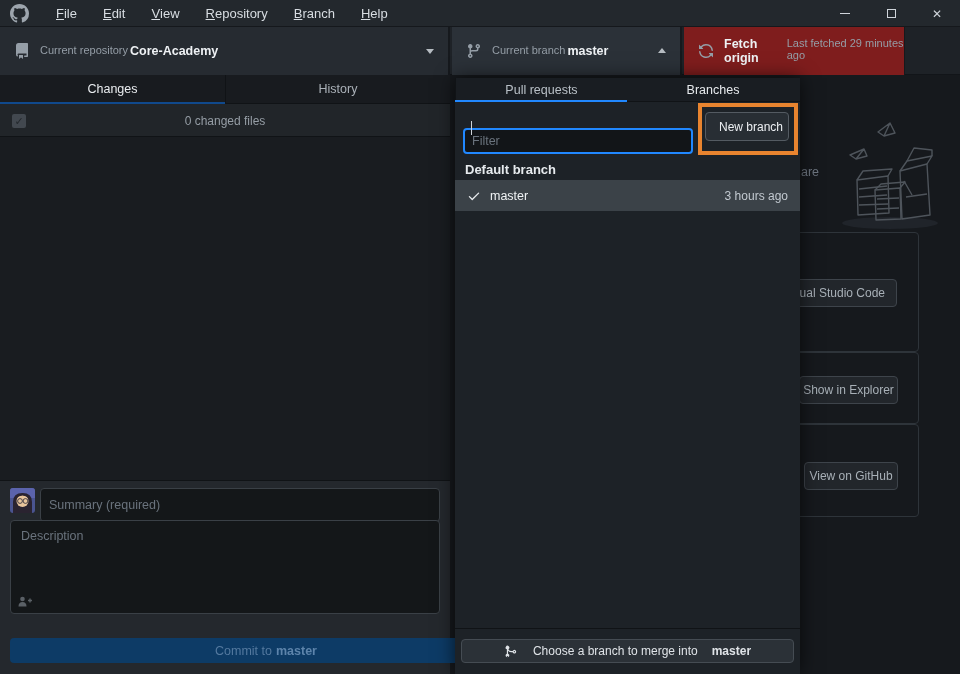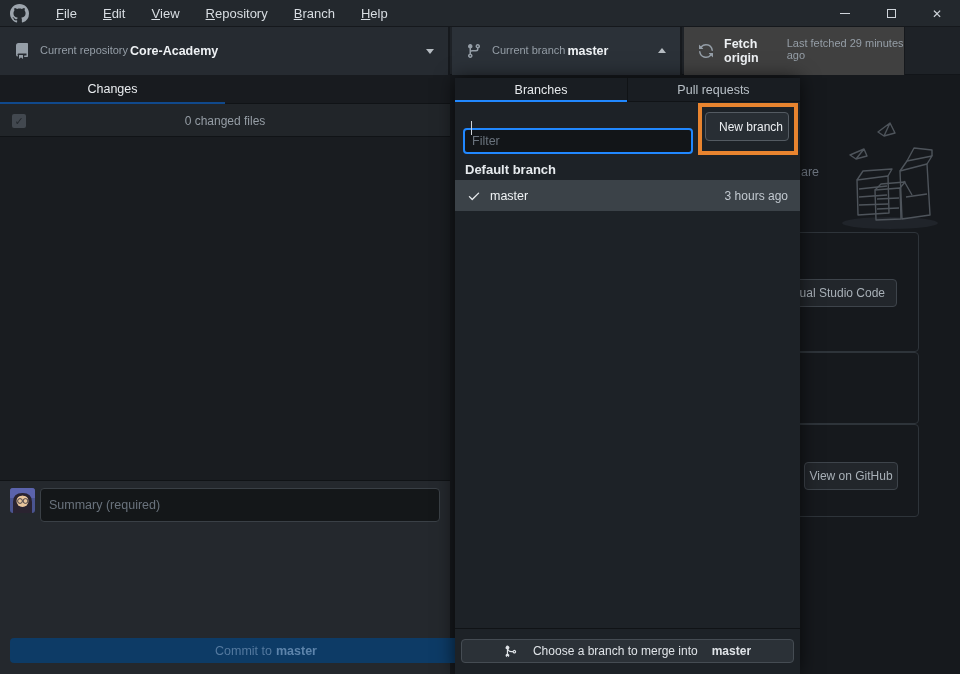--- a/index.html
+++ b/index.html
@@ -24,7 +24,7 @@
   .tb-section { position:absolute; top:0; height:48px; display:flex; align-items:center; }
   .tb-repo   { left:0;   width:450px; background:#262b31; border-right:2px solid #16191d; }
   .tb-branch { left:452px; width:230px; background:#2b3138; border-right:2px solid #16191d; }
-  .tb-fetch  { left:684px; width:221px; background:#404040; border-right:1px solid #16191d; }
+  .tb-fetch  { left:684px; width:221px; background:#7f1d1d; border-right:1px solid #16191d; }
   .tb-icon { flex:none; margin-left:14px; width:16px; height:16px; }
   .tb-col { margin-left:10px; display:flex; flex-direction:row; gap:2px; min-width:0; }
   .tb-label { font-size:11px; color:#959ea7; }

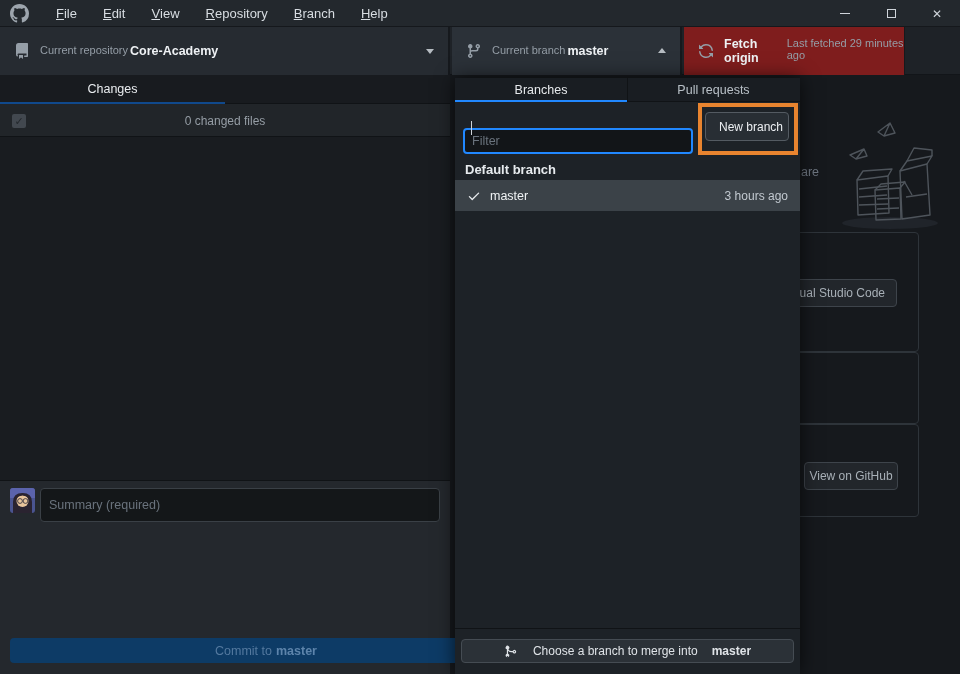--- a/index.html
+++ b/index.html
@@ -211,6 +211,7 @@
   <div class="left-panel">
     <div class="lp-tabs">
       <div class="lp-tab sel">Changes</div>
+      <div class="lp-tab unsel">History</div>
       <div class="lp-underline"></div>
     </div>
     <div class="files-header">

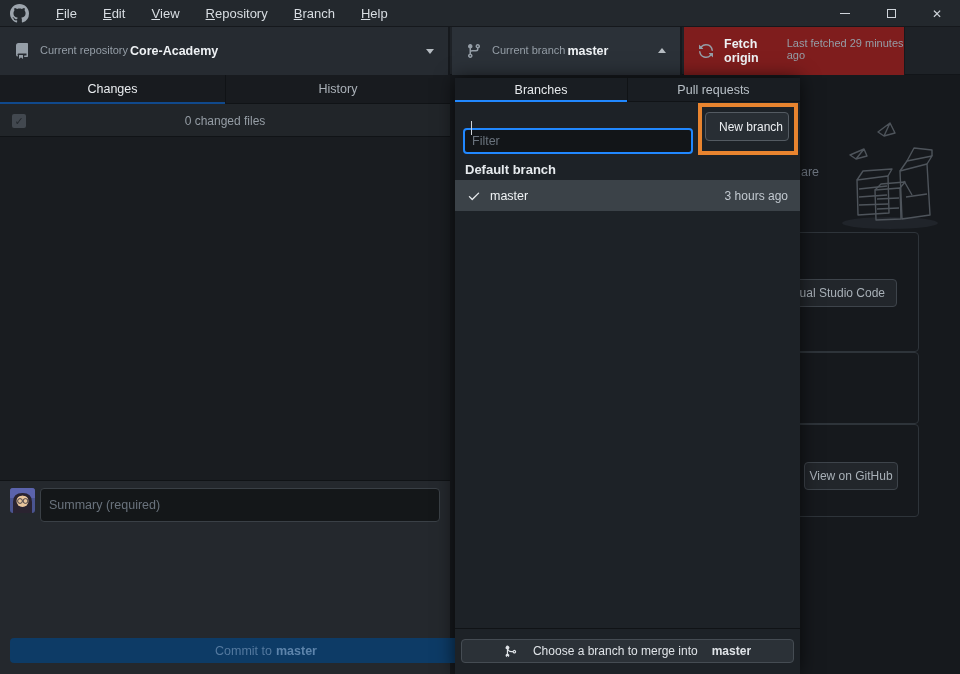--- a/index.html
+++ b/index.html
@@ -240,8 +240,8 @@
 
   <div class="dropdown">
     <div class="dd-tabs">
+      <div class="dd-tab unsel">Pull requests</div>
       <div class="dd-tab sel">Branches</div>
-      <div class="dd-tab unsel">Pull requests</div>
       <div class="dd-underline"></div>
     </div>
     <input class="filter-input" type="text" placeholder="Filter" style="">

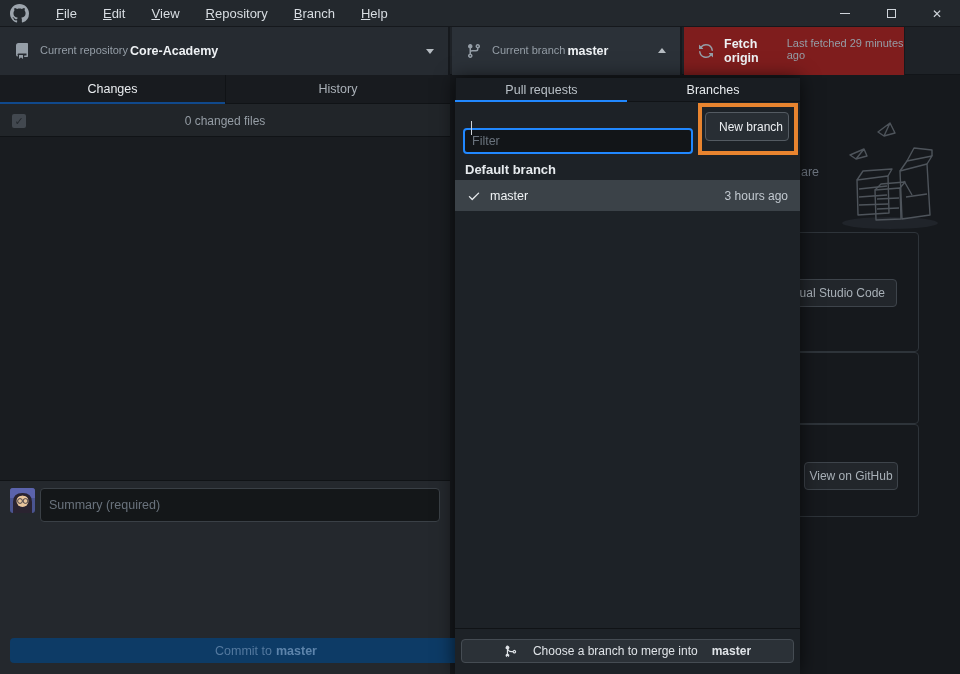--- a/index.html
+++ b/index.html
@@ -205,6 +205,7 @@
     <div class="card card2"></div>
     <div class="card card3"></div>
     <div class="gray-btn btn-vscode">sual Studio Code</div>
+    <div class="gray-btn btn-explorer">Show in Explorer</div>
     <div class="gray-btn btn-github">View on GitHub</div>
   </div>
 

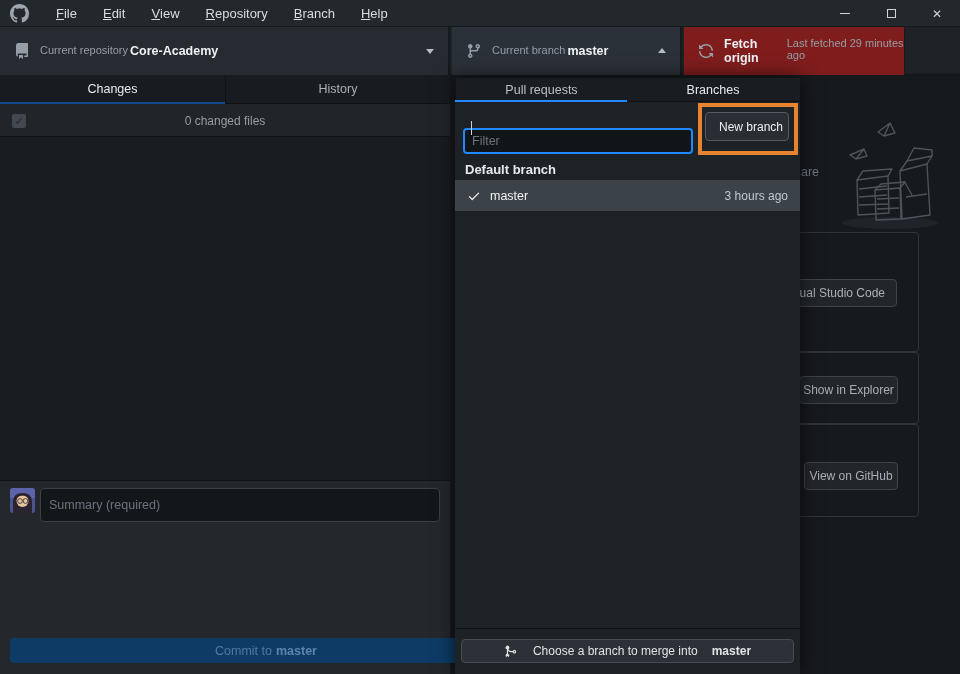--- a/index.html
+++ b/index.html
@@ -232,6 +232,14 @@
         </svg>
       </div>
       <input class="field summary" type="text" placeholder="Summary (required)" style="">
+      <div class="descwrap">
+        <textarea class="field description" placeholder="Description" style=""></textarea>
+        <svg class="coauthor" width="15" height="11" viewBox="0 0 15 11">
+          <circle cx="4.5" cy="3" r="2.3" fill="#5a6066"></circle>
+          <path d="M0.5 10.5 Q0.5 6 4.5 6 Q8.5 6 8.5 10.5 Z" fill="#5a6066"></path>
+          <path d="M10 4.5 h4 M12 2.5 v4" stroke="#5a6066" stroke-width="1.4"></path>
+        </svg>
+      </div>
       <div class="commit-btn">
         <span>Commit to</span>
         <b>master</b>

